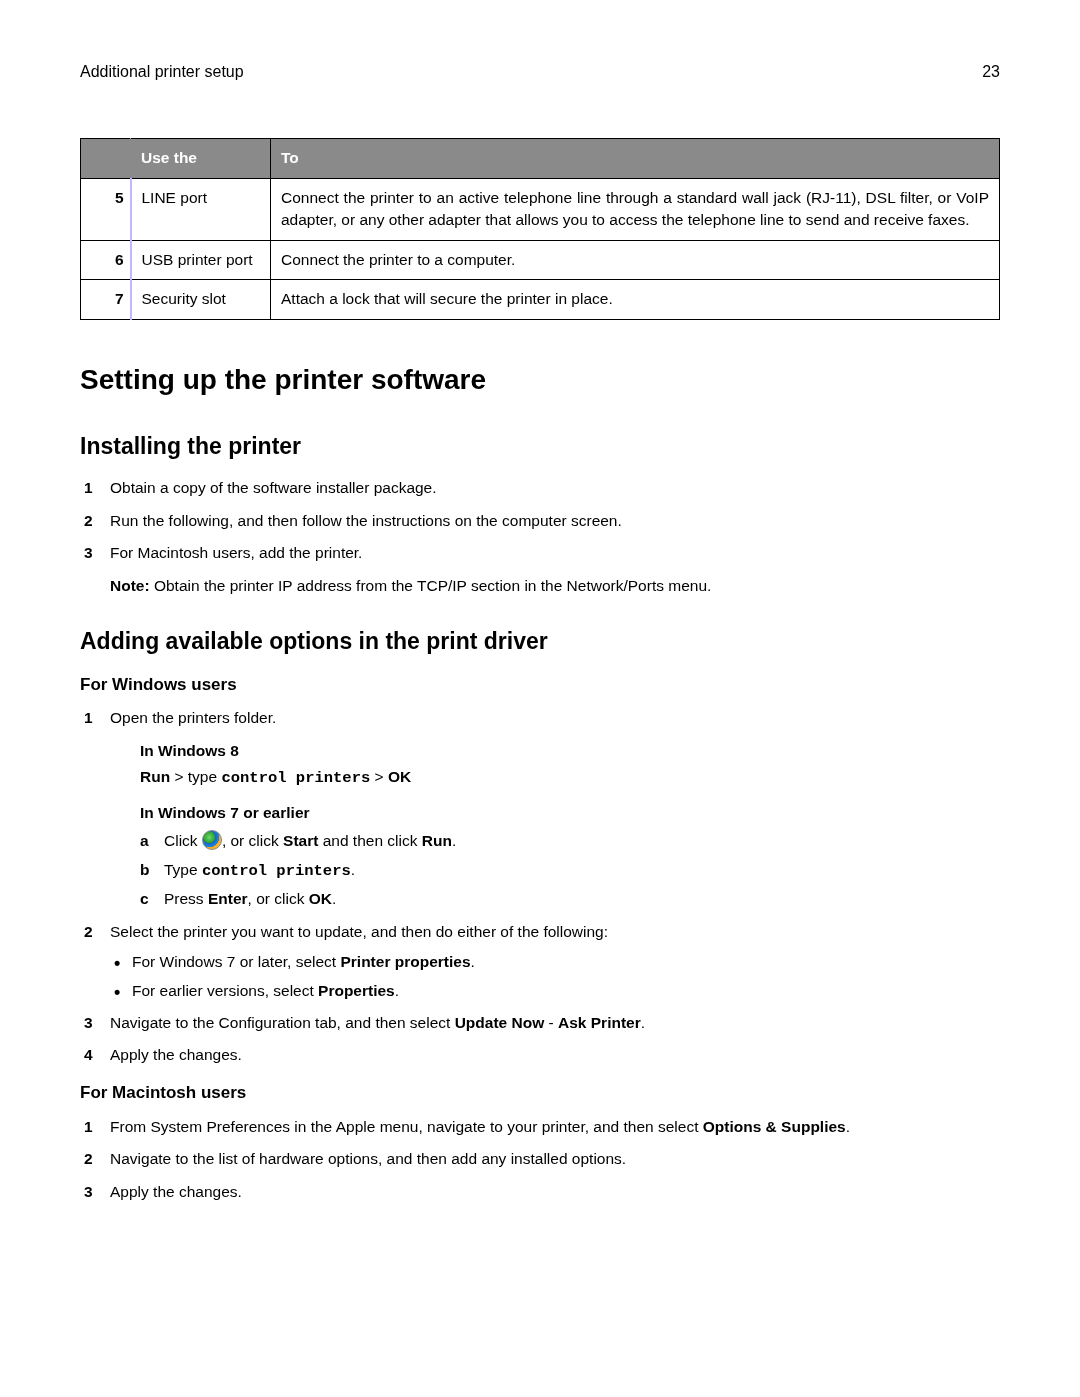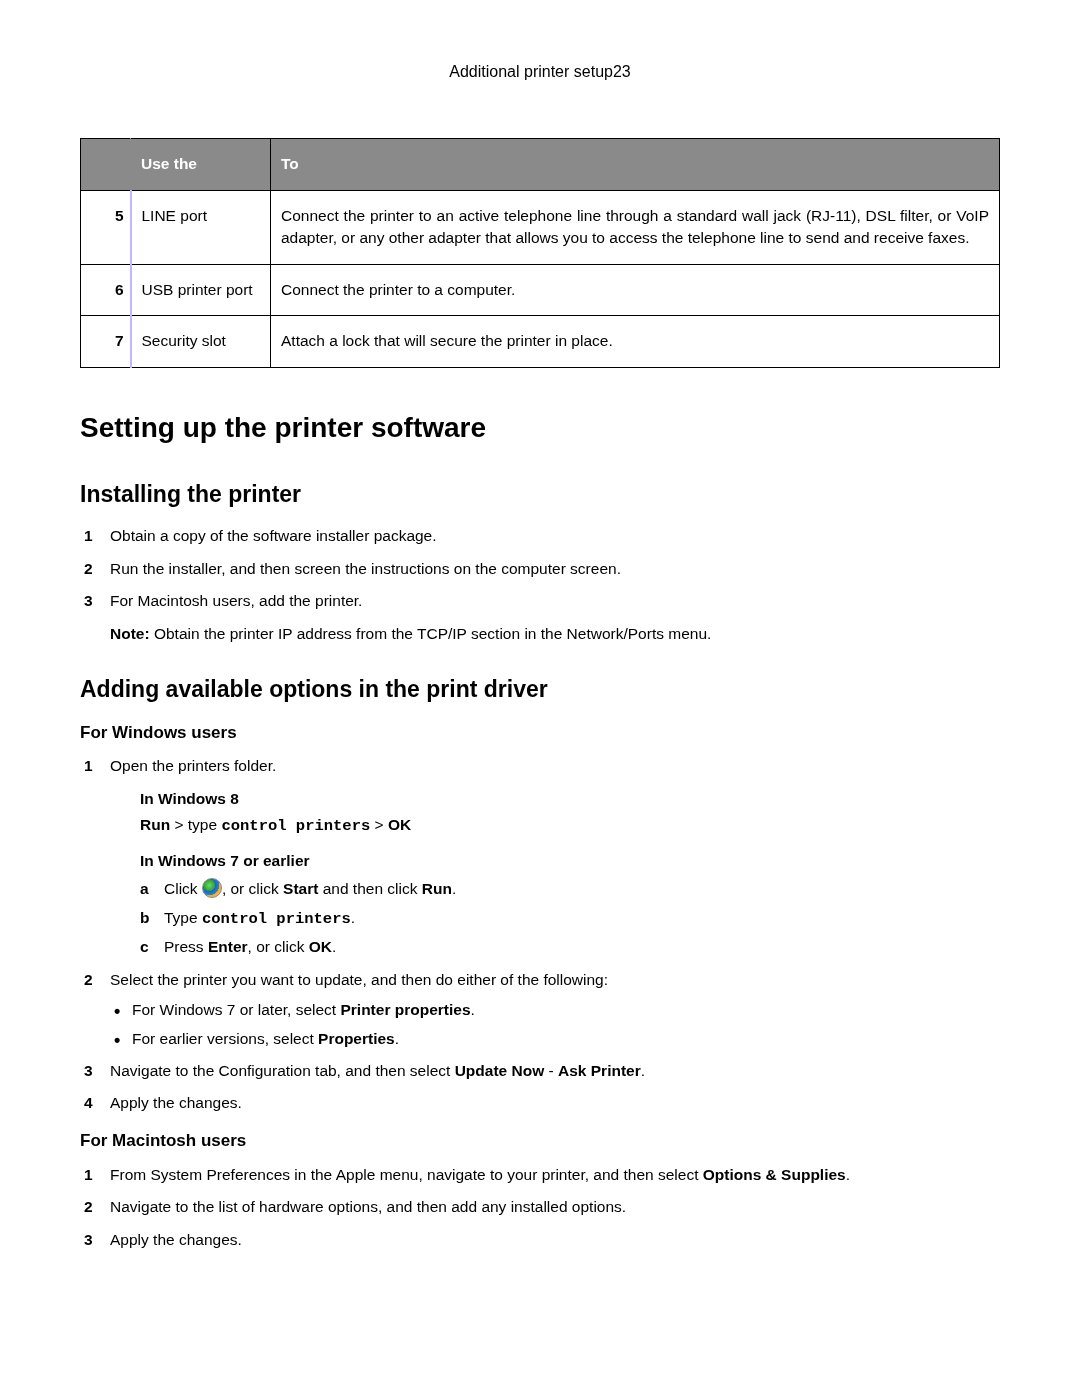--- a/index.html
+++ b/index.html
@@ -18,7 +18,7 @@
   }
   .page-header {
     display: flex;
-    justify-content: center;
+    justify-content: space-between;
     align-items: baseline;
     font-size: 16px;
     margin-bottom: 55px;

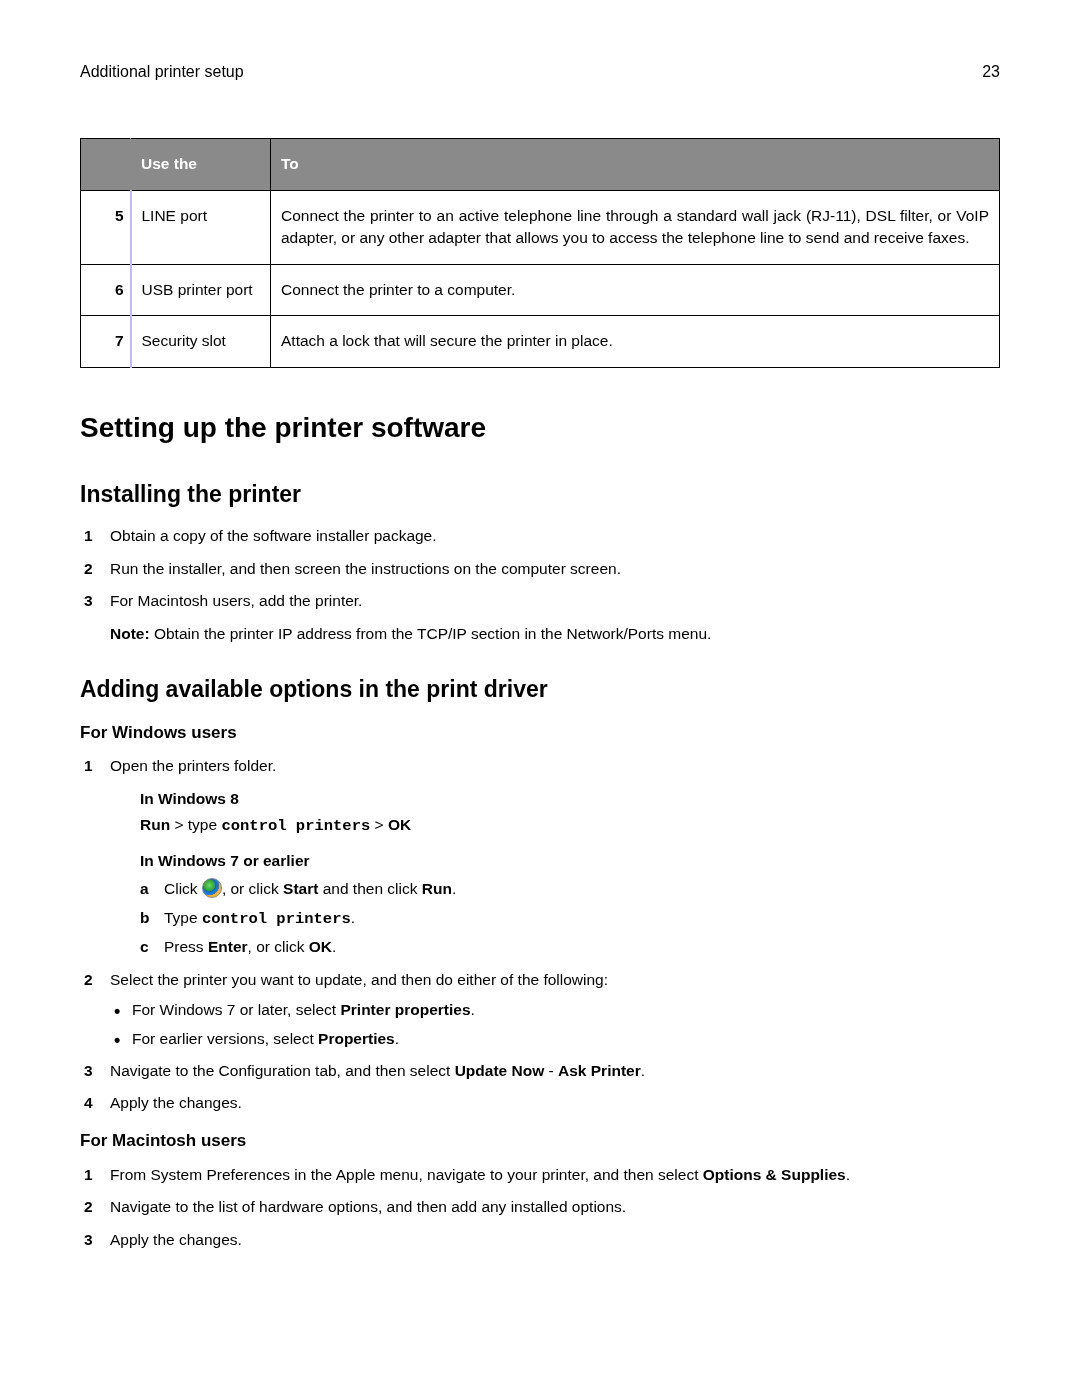--- a/index.html
+++ b/index.html
@@ -34,7 +34,7 @@
   }
   table.ports th, table.ports td {
     border: 1px solid #000;
-    padding: 14px 10px;
+    padding: 8px 10px;
     vertical-align: top;
     text-align: left;
     font-size: 15.5px;

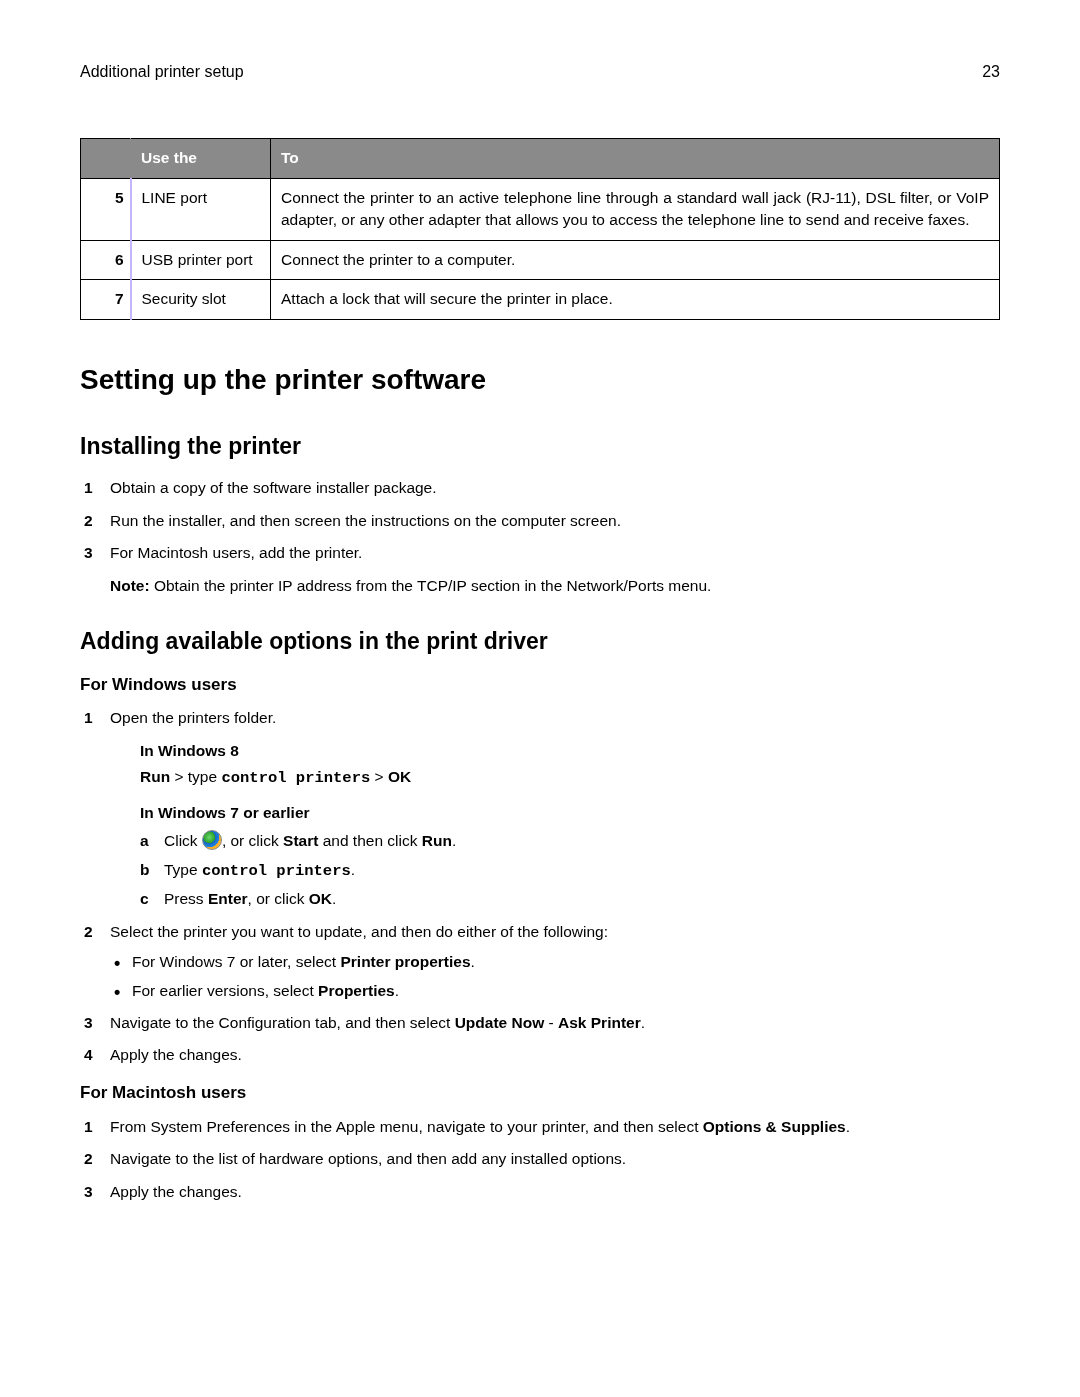--- a/index.html
+++ b/index.html
@@ -194,7 +194,7 @@
     </li>
     <li>
       <span class="marker">2</span>
-      <span>Run the installer, and then screen the instructions on the computer screen.</span>
+      <span>Run the following, and then follow the instructions on the computer screen.</span>
     </li>
     <li>
       <span class="marker">3</span>

